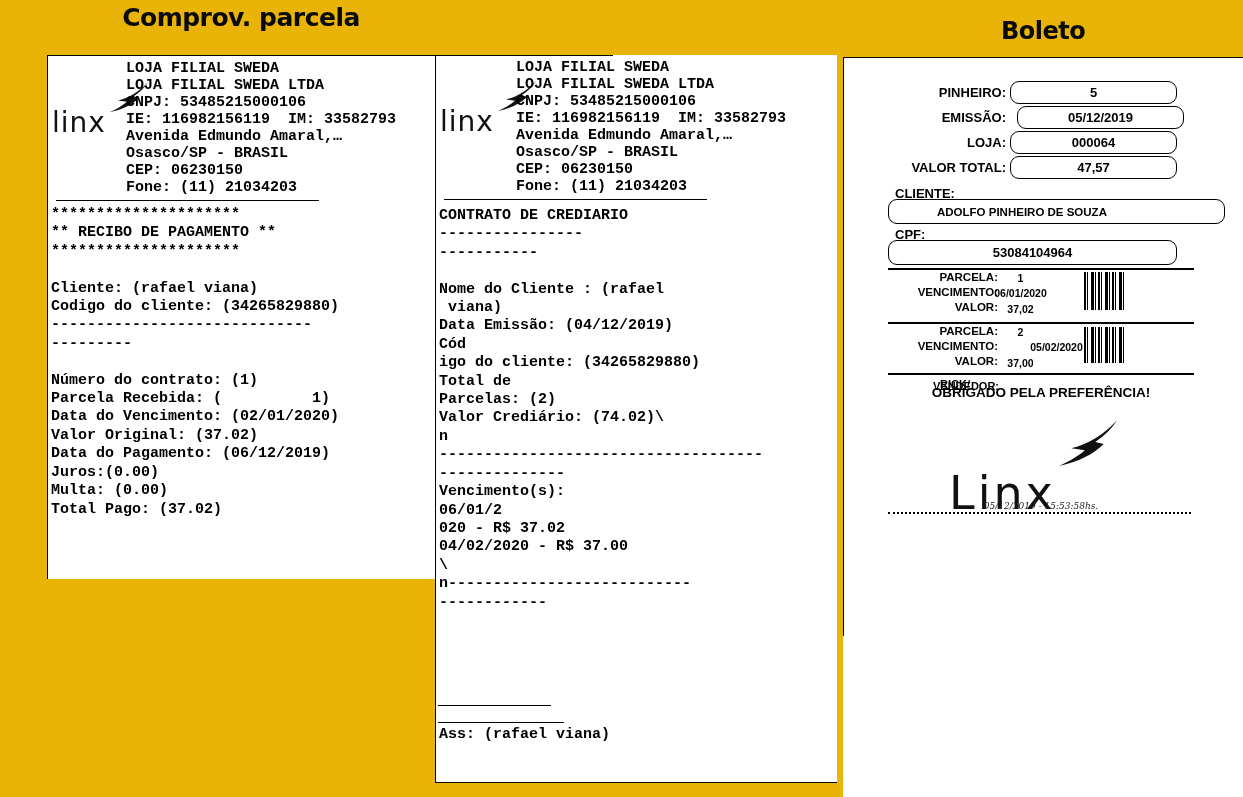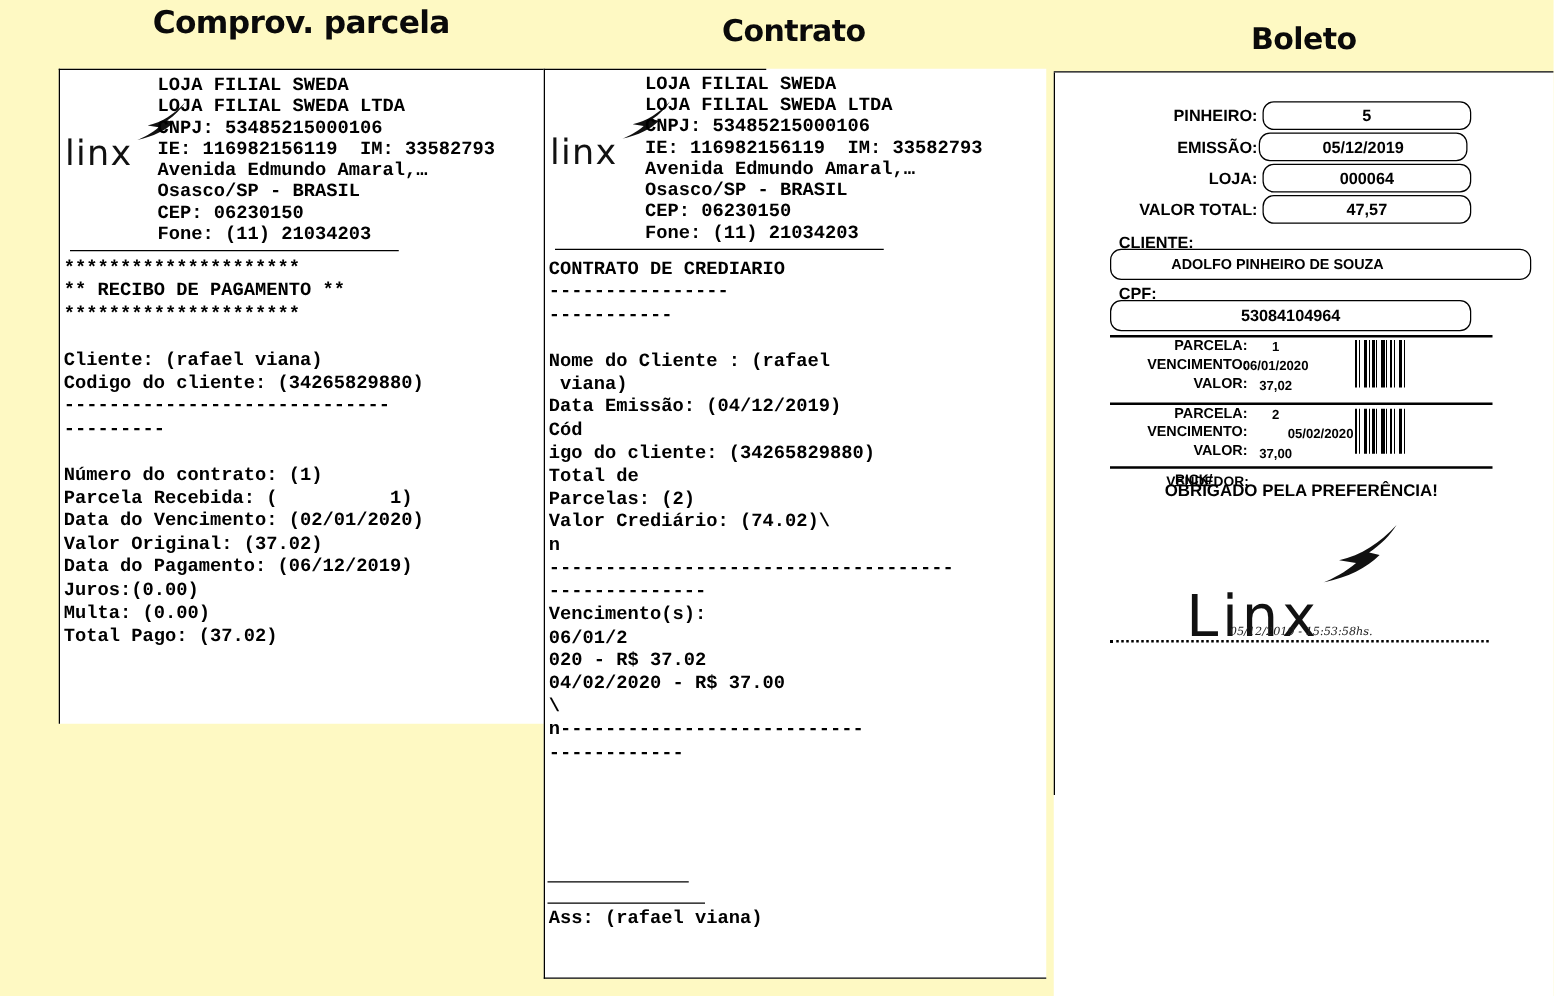--- a/index.html
+++ b/index.html
@@ -3,7 +3,7 @@
 <meta charset="utf-8">
 <style>
   html,body{margin:0;padding:0;background:#fff;}
-  .stage{position:relative;width:1243px;height:797px;background:#fef9c3;overflow:hidden;
+  .stage{position:relative;width:1243px;height:797px;background:#eab308;overflow:hidden;
          font-family:"Liberation Sans",sans-serif;color:#000;}
 
   

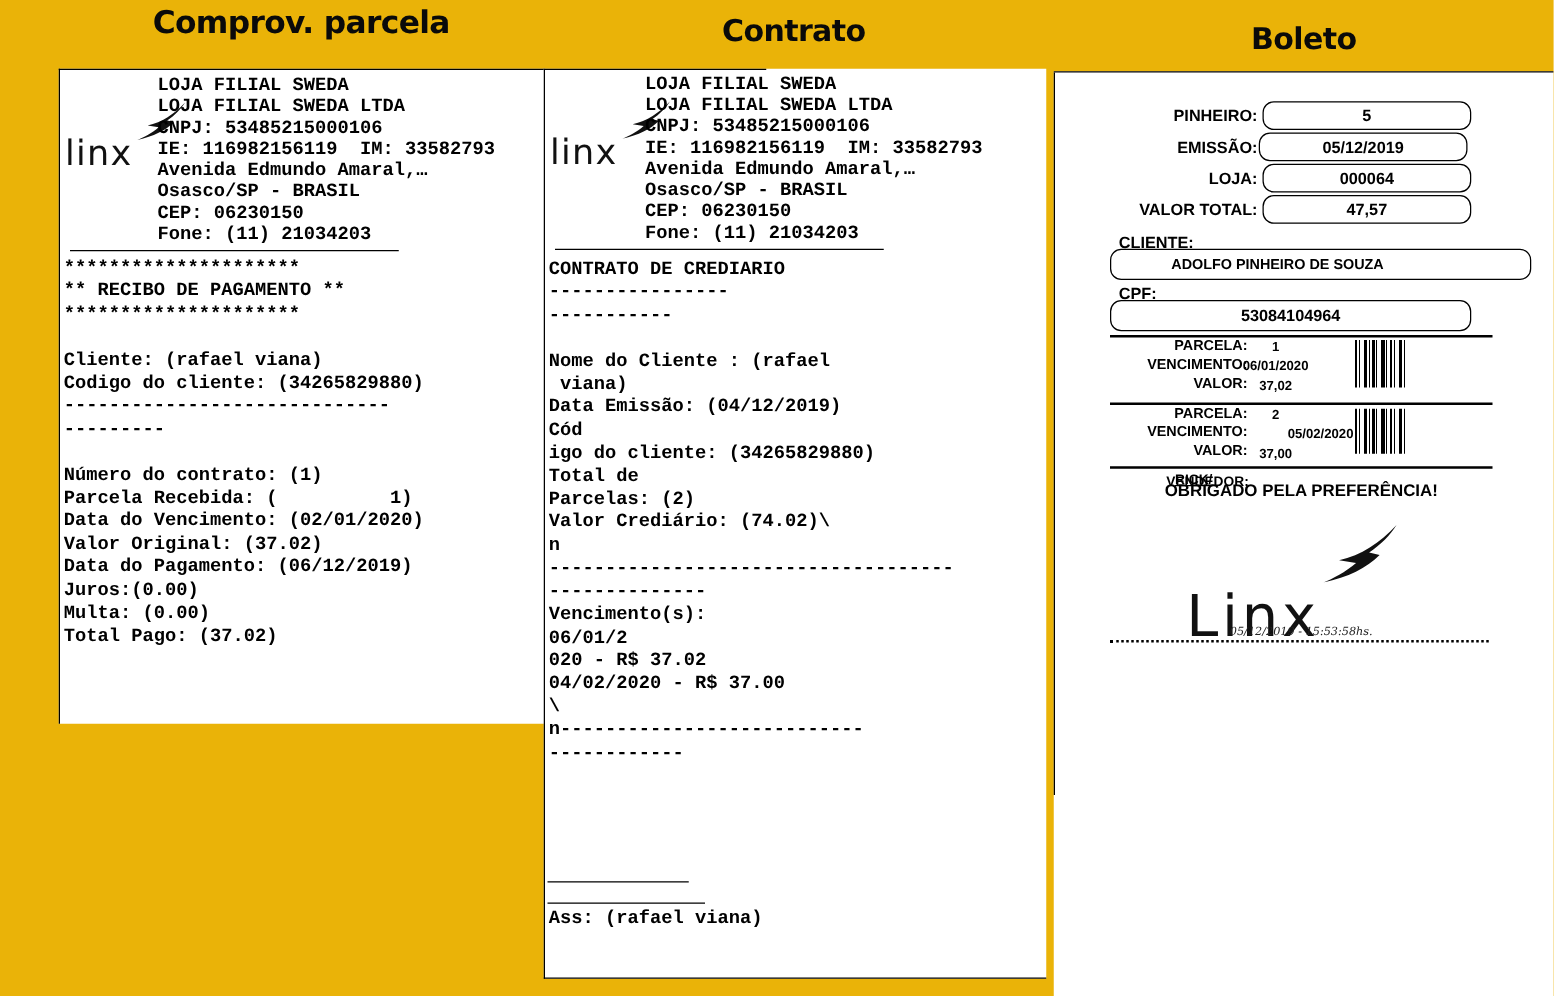--- a/index.html
+++ b/index.html
@@ -71,7 +71,6 @@
 <div class="stage">
 
   <div class="title t1">Comprov. parcela</div>
-  <div class="title t2">Contrato</div>
   <div class="title t3">Boleto</div>
 
   <section class="panel panel1">

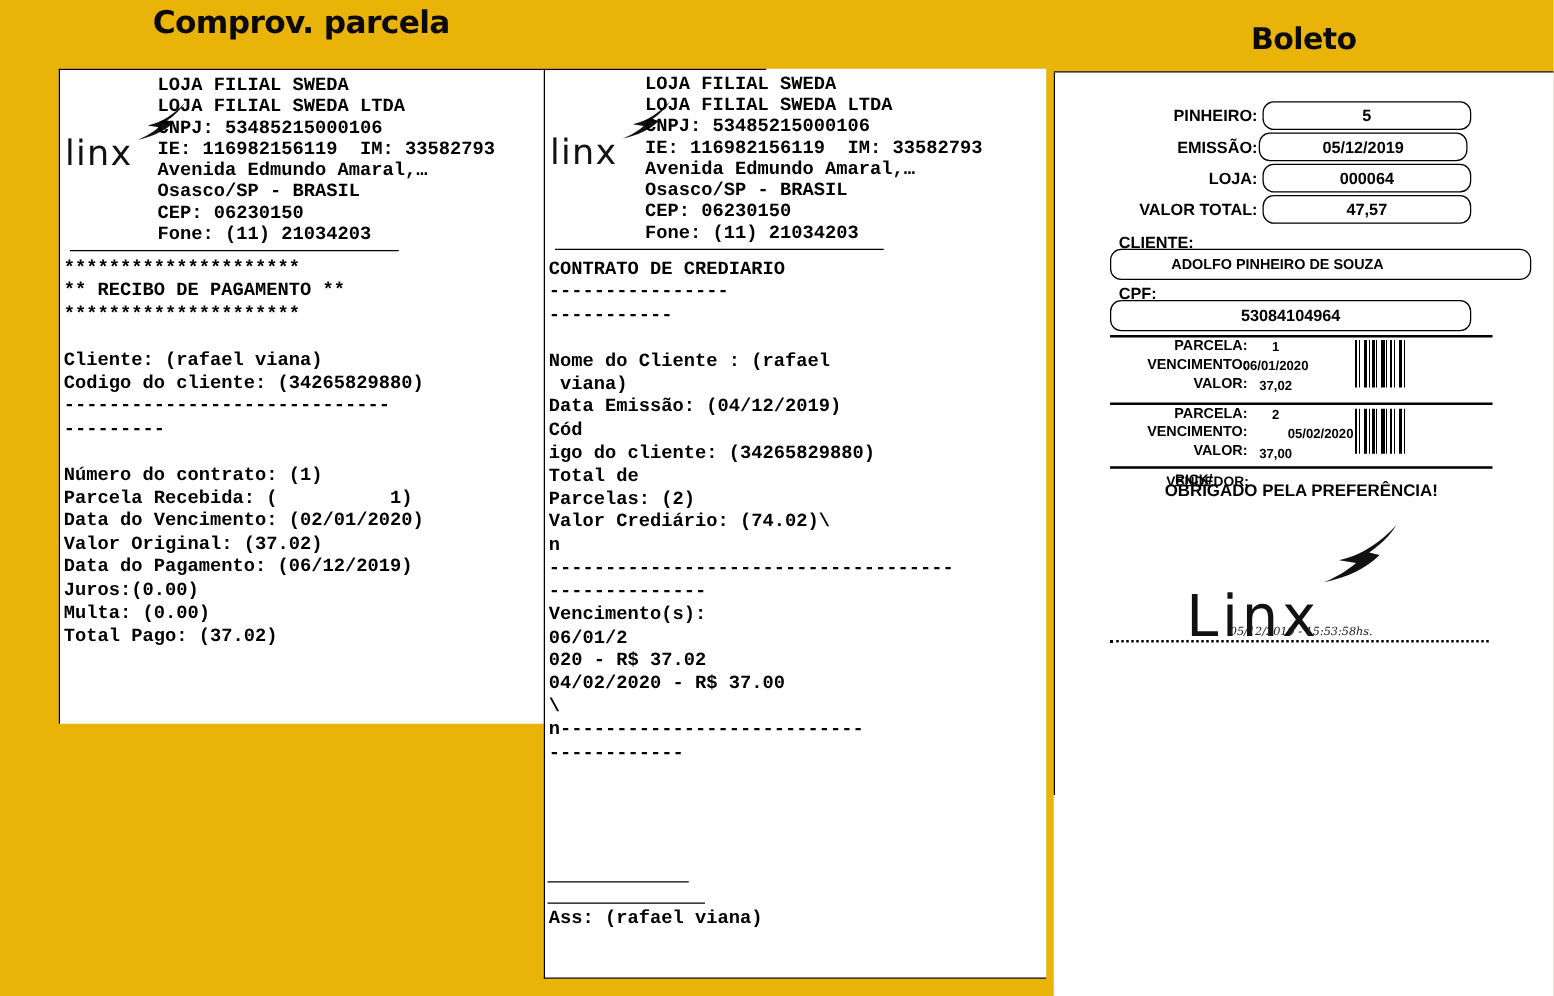--- a/index.html
+++ b/index.html
@@ -157,7 +157,7 @@
     <div class="b-box" style="left:167px;top:23px;width:165px;height:21px;">5</div>
 
     <div class="b-label" style="left:0;top:52px;width:163px;">EMISSÃO:</div>
-    <div class="b-box" style="left:164px;top:48px;width:165px;height:21px;">05/12/2019</div>
+    <div class="b-box" style="left:174px;top:48px;width:165px;height:21px;">05/12/2019</div>
 
     <div class="b-label" style="left:0;top:77px;width:163px;">LOJA:</div>
     <div class="b-box" style="left:167px;top:73px;width:165px;height:21px;">000064</div>

